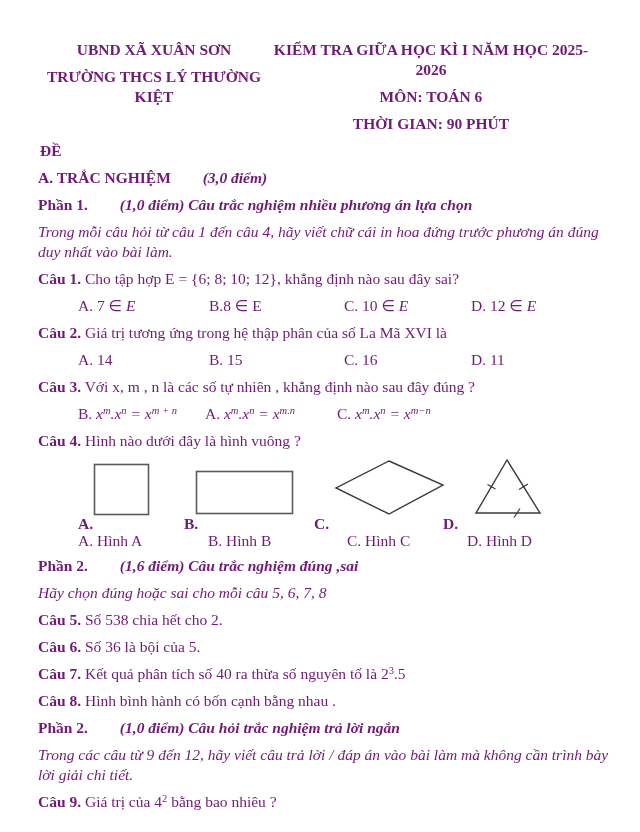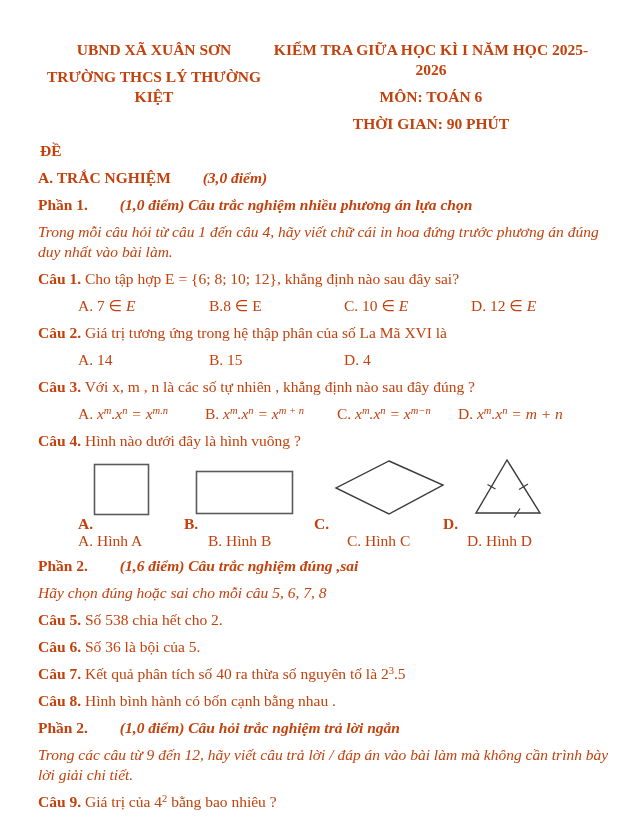--- a/index.html
+++ b/index.html
@@ -6,7 +6,7 @@
   .page {
     width:640px; height:832px; margin:0 auto; background:#ffffff;
     box-sizing:border-box; padding:40px 30px 0 38px; overflow:hidden;
-    font-family:"Liberation Serif", serif; font-size:15.5px; color:#c2410c;
+    font-family:"Liberation Serif", serif; font-size:15.5px; color:#701a75;
   }
   p { margin:0 0 7px 0; line-height:20px; }
   .hdr { display:flex; }

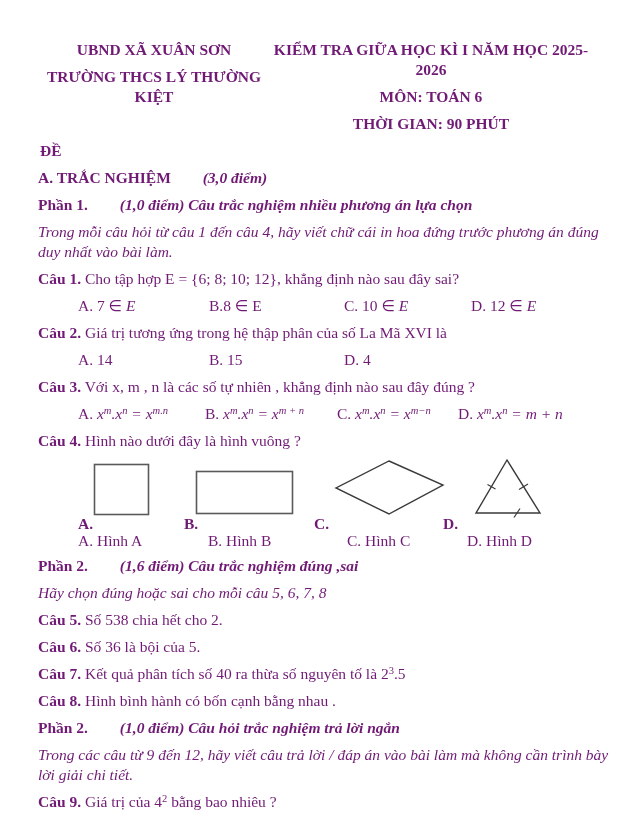--- a/index.html
+++ b/index.html
@@ -62,6 +62,7 @@
   <p class="opts">
     <span>A. 14</span>
     <span>B. 15</span>
+    <span>C. 16</span>
     <span>D. 4</span>
   </p>
 

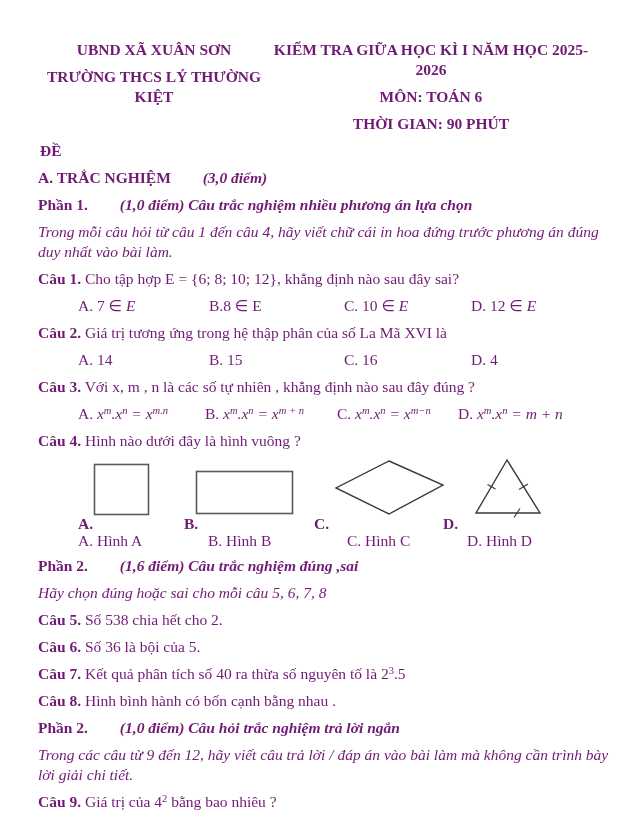--- a/index.html
+++ b/index.html
@@ -63,7 +63,7 @@
     <span>A. 14</span>
     <span>B. 15</span>
     <span>C. 16</span>
-    <span>D. 4</span>
+    <span>D. 11</span>
   </p>
 
   <p><span class="b">Câu 3.</span><span> Với x, m , n là các số tự nhiên , khẳng định nào sau đây đúng ?</span></p>

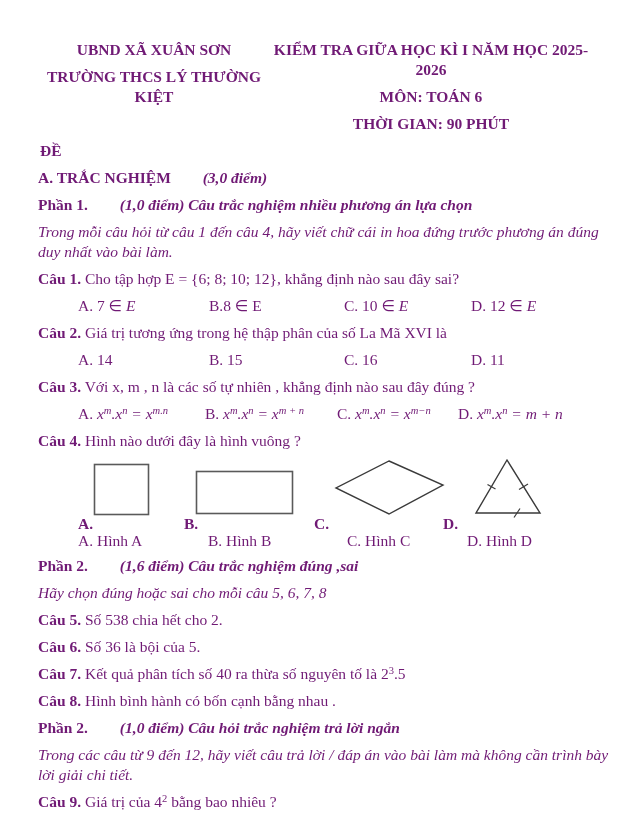--- a/index.html
+++ b/index.html
@@ -68,8 +68,8 @@
 
   <p><span class="b">Câu 3.</span><span> Với x, m , n là các số tự nhiên , khẳng định nào sau đây đúng ?</span></p>
   <p class="opts-q3">
+    <span><span>B. </span><span class="math">x<sup>m</sup>.x<sup>n</sup> = x<sup>m + n</sup></span></span>
     <span><span>A. </span><span class="math">x<sup>m</sup>.x<sup>n</sup> = x<sup>m.n</sup></span></span>
-    <span><span>B. </span><span class="math">x<sup>m</sup>.x<sup>n</sup> = x<sup>m + n</sup></span></span>
     <span><span>C. </span><span class="math">x<sup>m</sup>.x<sup>n</sup> = x<sup>m−n</sup></span></span>
     <span><span>D. </span><span class="math">x<sup>m</sup>.x<sup>n</sup> = m + n</span></span>
   </p>

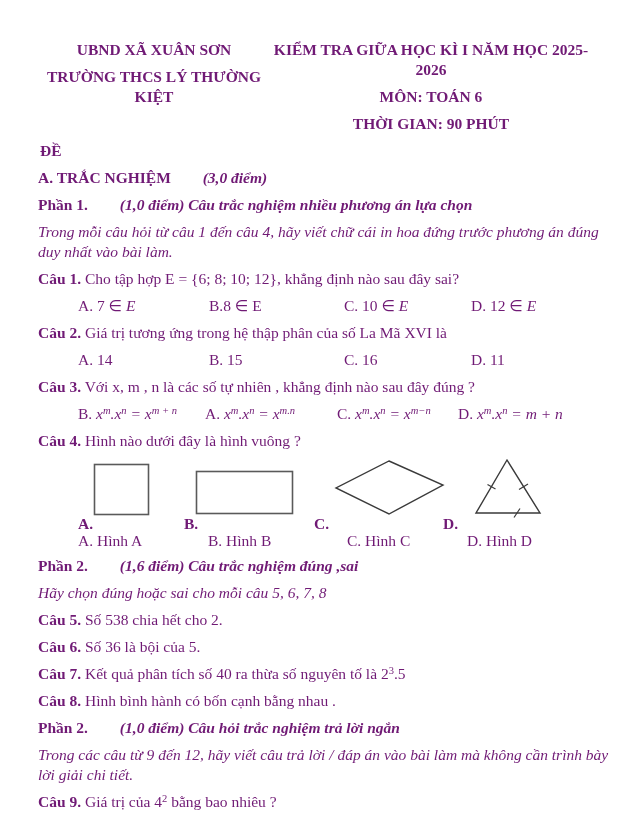--- a/index.html
+++ b/index.html
@@ -71,7 +71,6 @@
     <span><span>B. </span><span class="math">x<sup>m</sup>.x<sup>n</sup> = x<sup>m + n</sup></span></span>
     <span><span>A. </span><span class="math">x<sup>m</sup>.x<sup>n</sup> = x<sup>m.n</sup></span></span>
     <span><span>C. </span><span class="math">x<sup>m</sup>.x<sup>n</sup> = x<sup>m−n</sup></span></span>
-    <span><span>D. </span><span class="math">x<sup>m</sup>.x<sup>n</sup> = m + n</span></span>
   </p>
 
   <p><span class="b">Câu 4.</span><span> Hình nào dưới đây là hình vuông ?</span></p>

